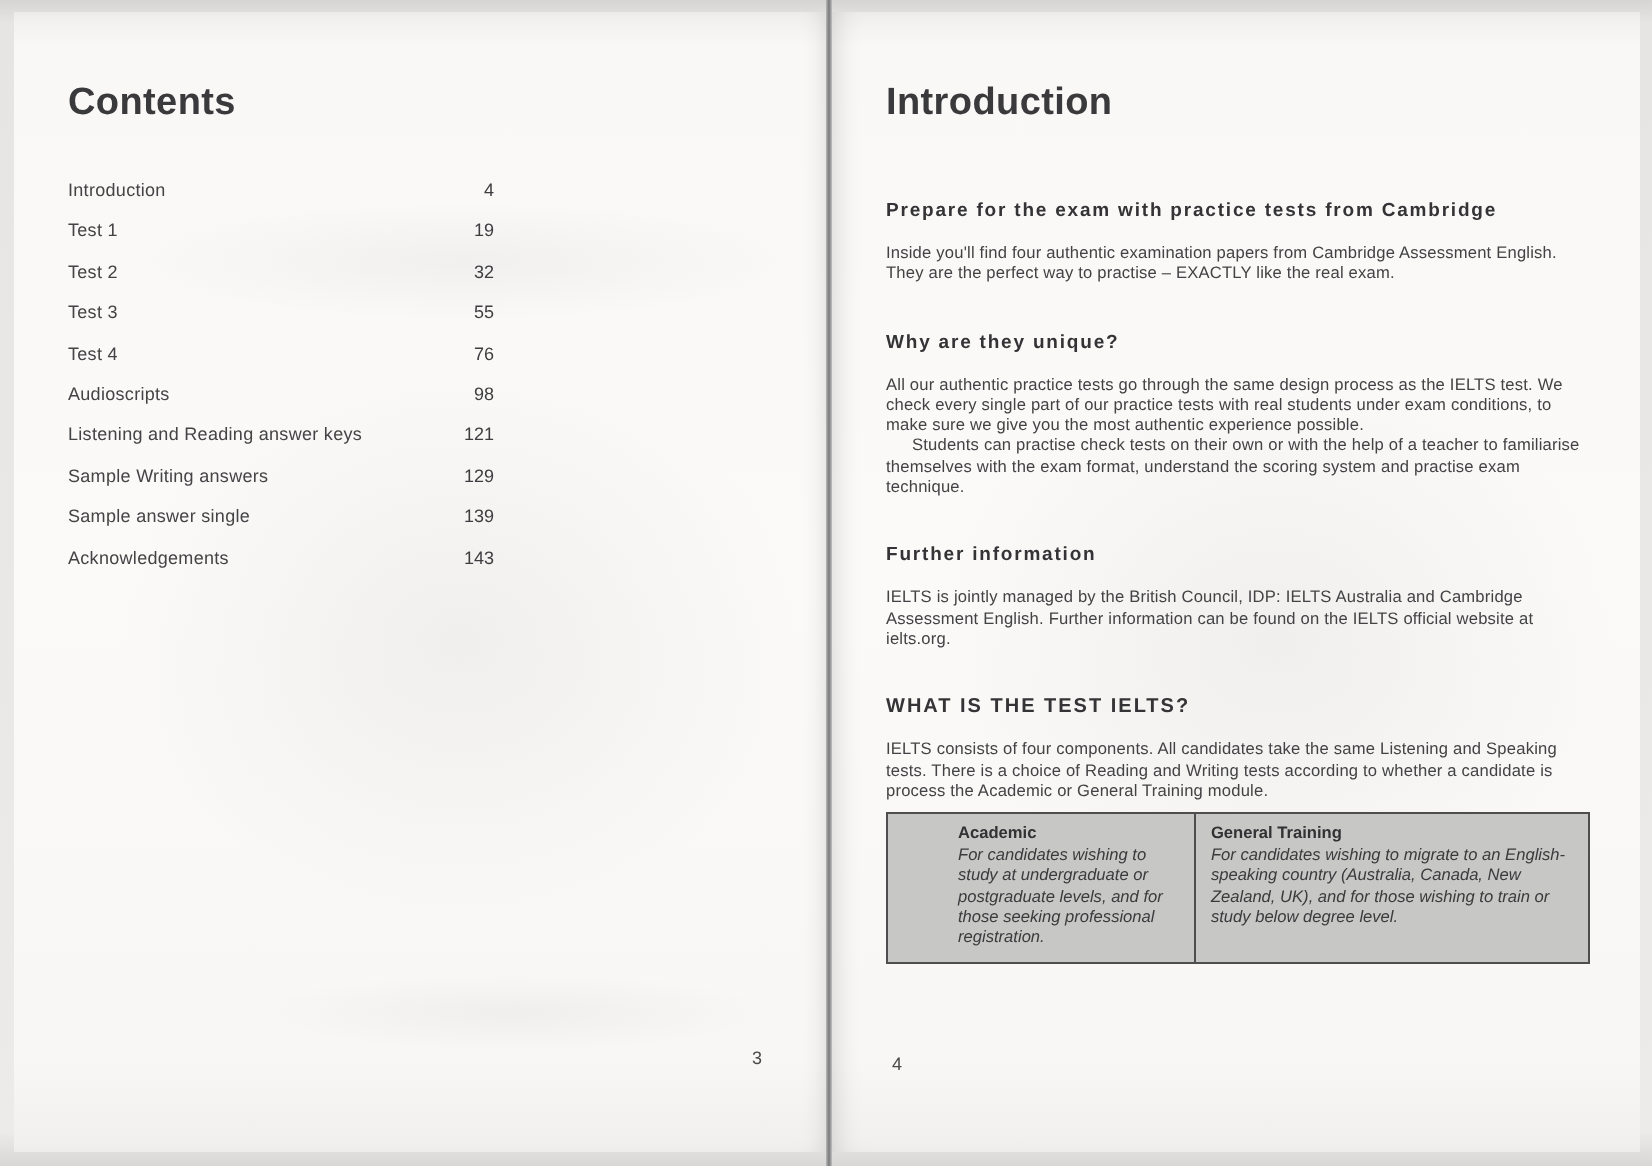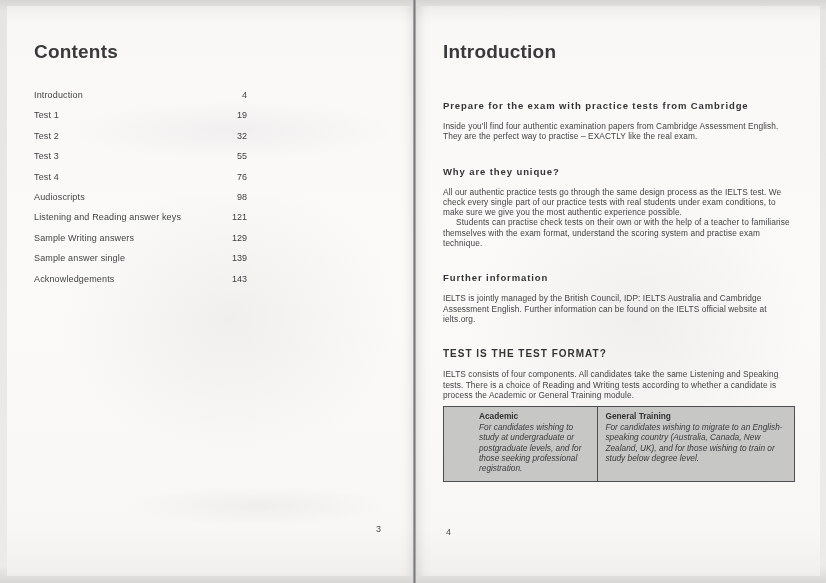--- a/index.html
+++ b/index.html
@@ -160,7 +160,7 @@
       <h2 class="section-heading">Further information</h2>
       <p>IELTS is jointly managed by the British Council, IDP: IELTS Australia and Cambridge Assessment English. Further information can be found on the IELTS official website at ielts.org.</p>
 
-      <h2 class="section-heading caps">TEST IS THE TEST FORMAT?</h2>
+      <h2 class="section-heading caps">WHAT IS THE TEST IELTS?</h2>
       <p>IELTS consists of four components. All candidates take the same Listening and Speaking tests. There is a choice of Reading and Writing tests according to whether a candidate is process the Academic or General Training module.</p>
 
       <table class="format-table">

